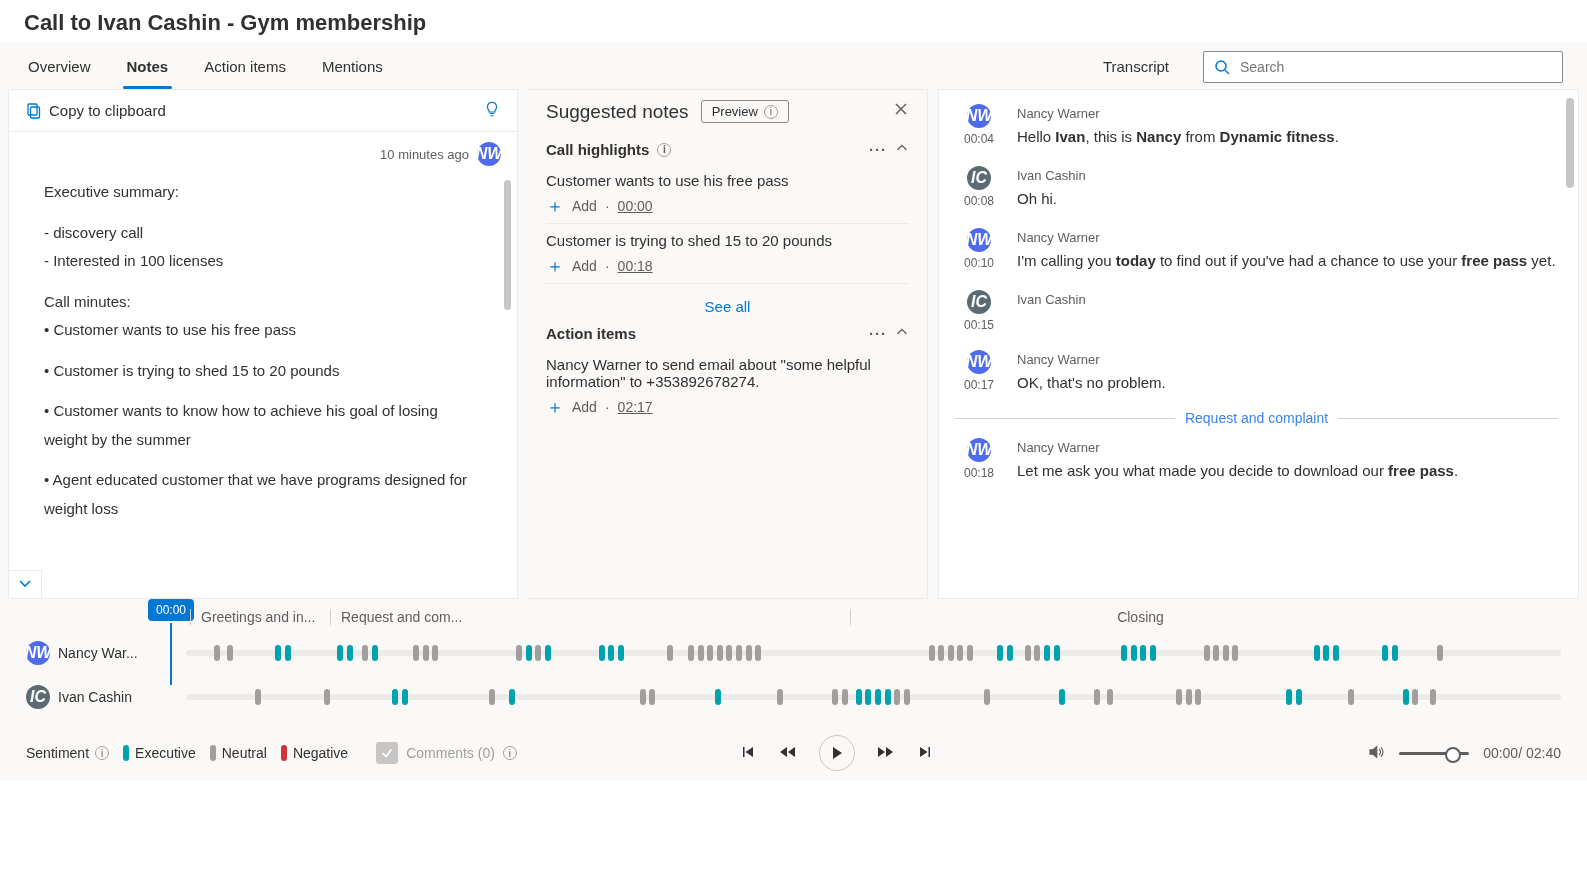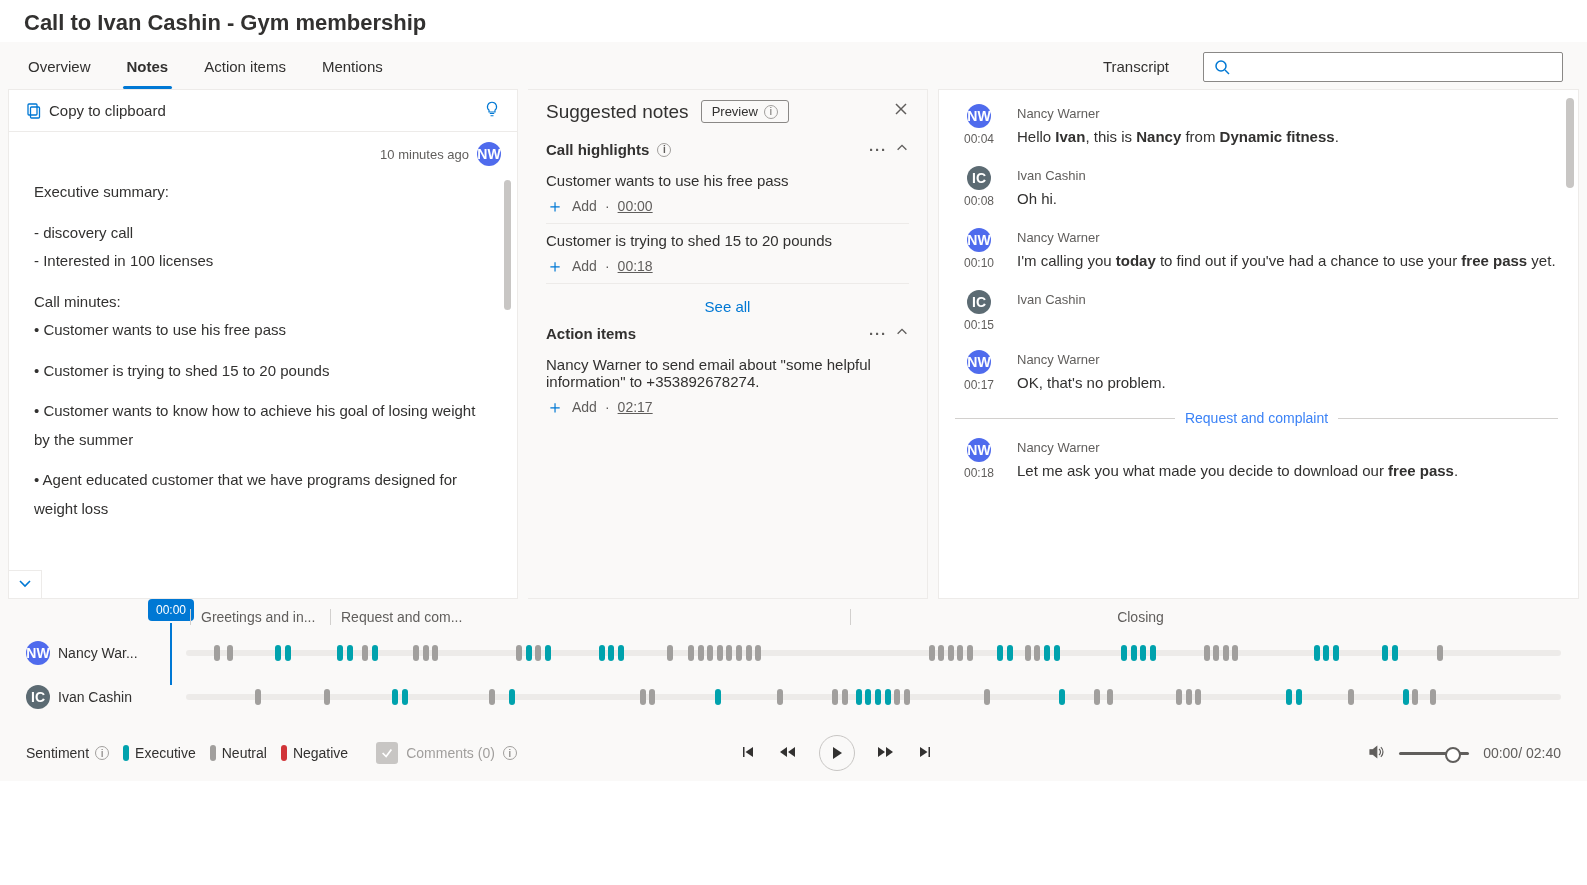--- a/index.html
+++ b/index.html
@@ -432,6 +432,7 @@
             <circle cx="7" cy="7" r="5"></circle>
             <line x1="11" y1="11" x2="15" y2="15"></line>
           </svg>
+        <input class="search-input" placeholder="Search" style="">
       </div>
     </div>
   </div>

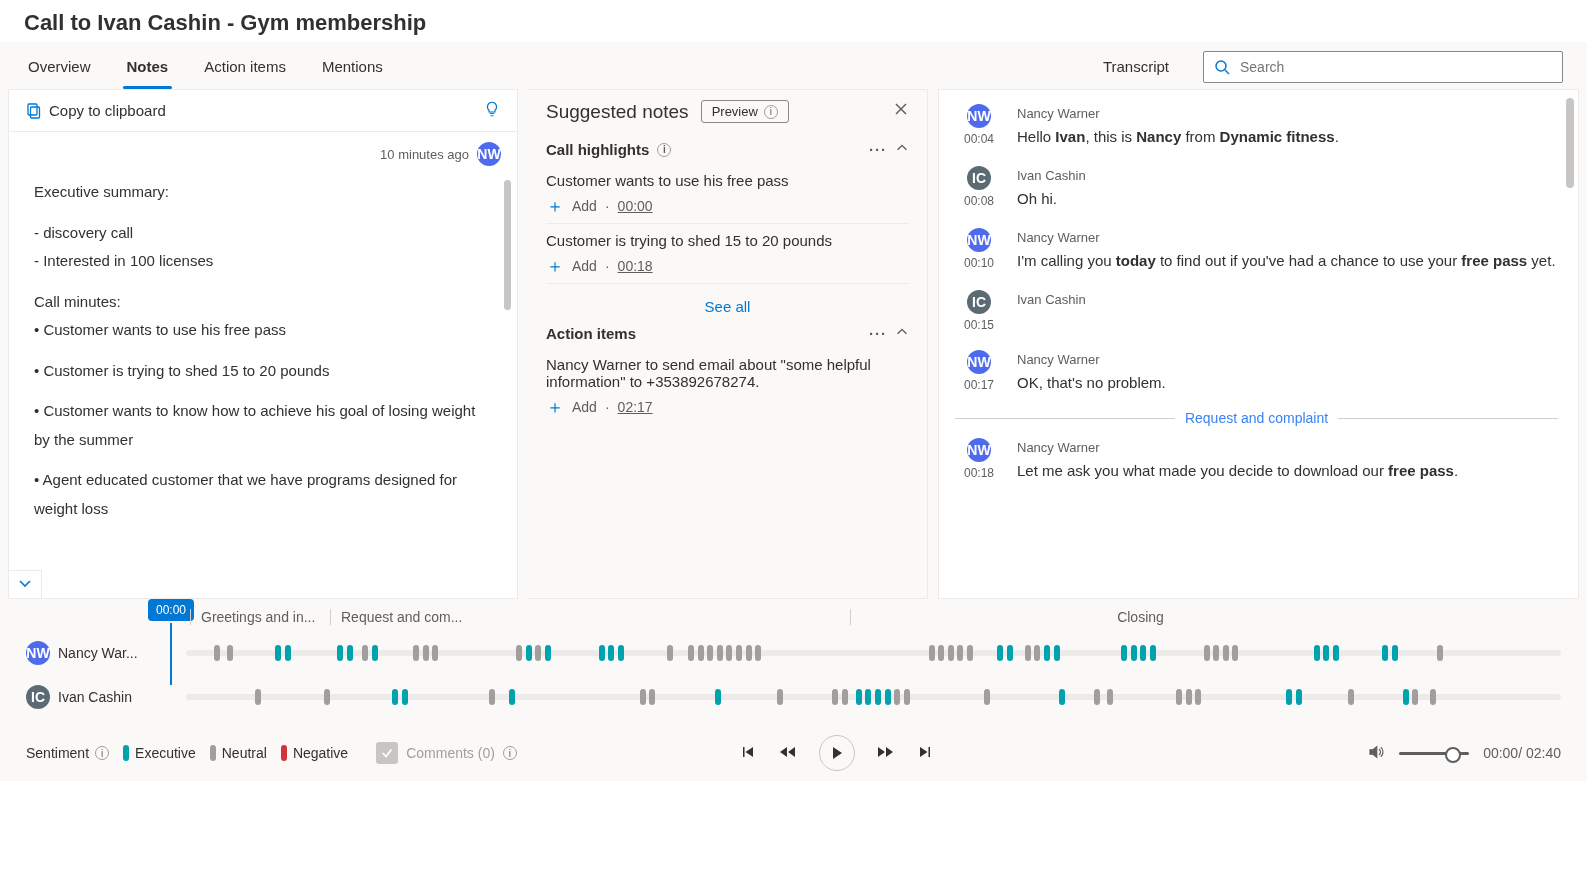--- a/index.html
+++ b/index.html
@@ -122,9 +122,10 @@
     display: inline-flex;
     align-items: center;
     justify-content: center;
-    font-size: 14px;
+    font-size: 16px;
     font-weight: 600;
     color: #fff;
+    font-style: italic;
   }
   .av-nw { background: #4f6bed; }
   .av-ic { background: #5c6b73; }

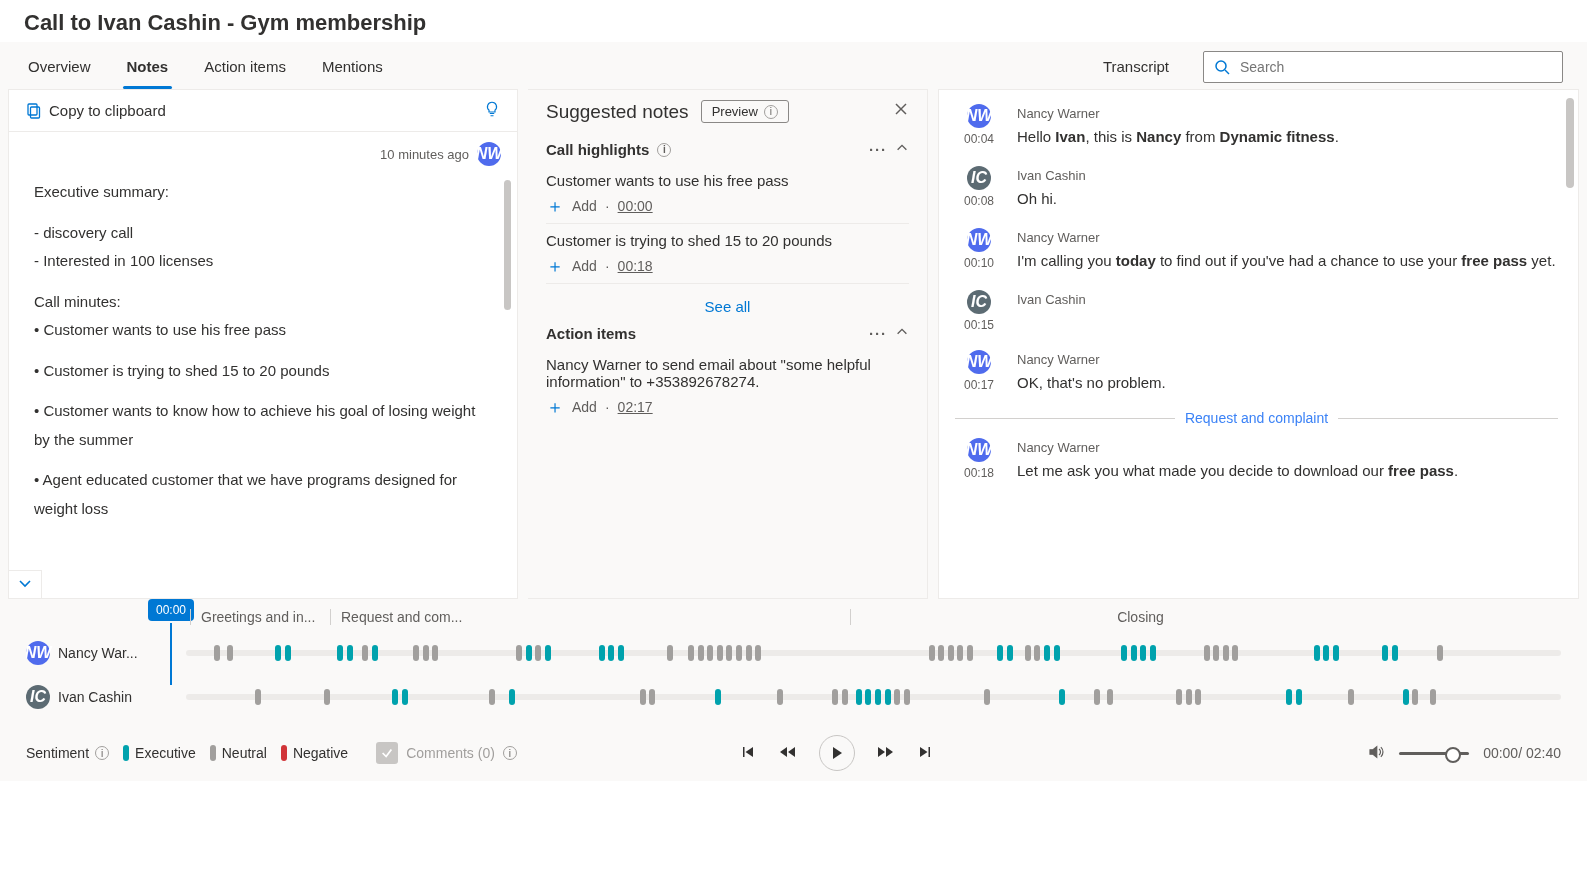--- a/index.html
+++ b/index.html
@@ -137,7 +137,7 @@
     line-height: 1.9;
     font-size: 15px;
   }
-  .notes-body p { margin: 0 3px 12px; }
+  .notes-body p { margin: 0 13px 12px; }
   .notes-scrollbar {
     position: absolute;
     top: 10px; right: 6px;

